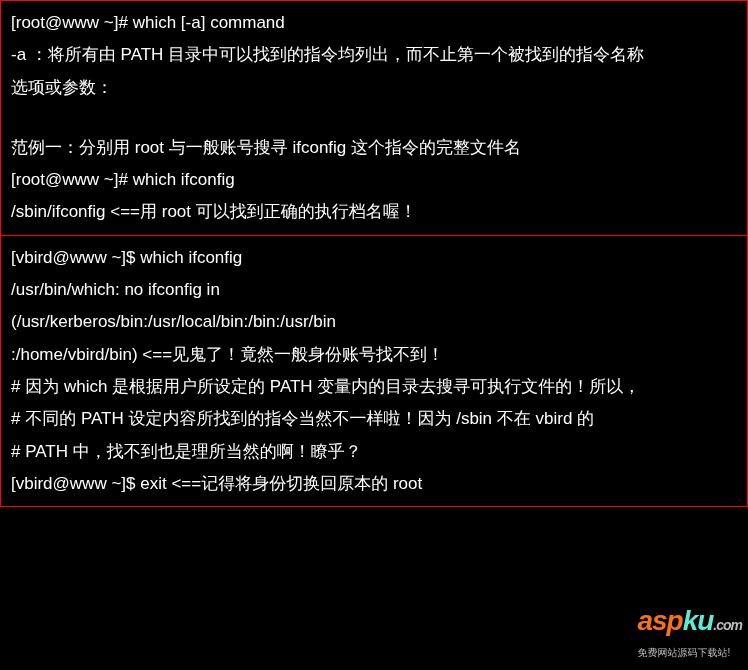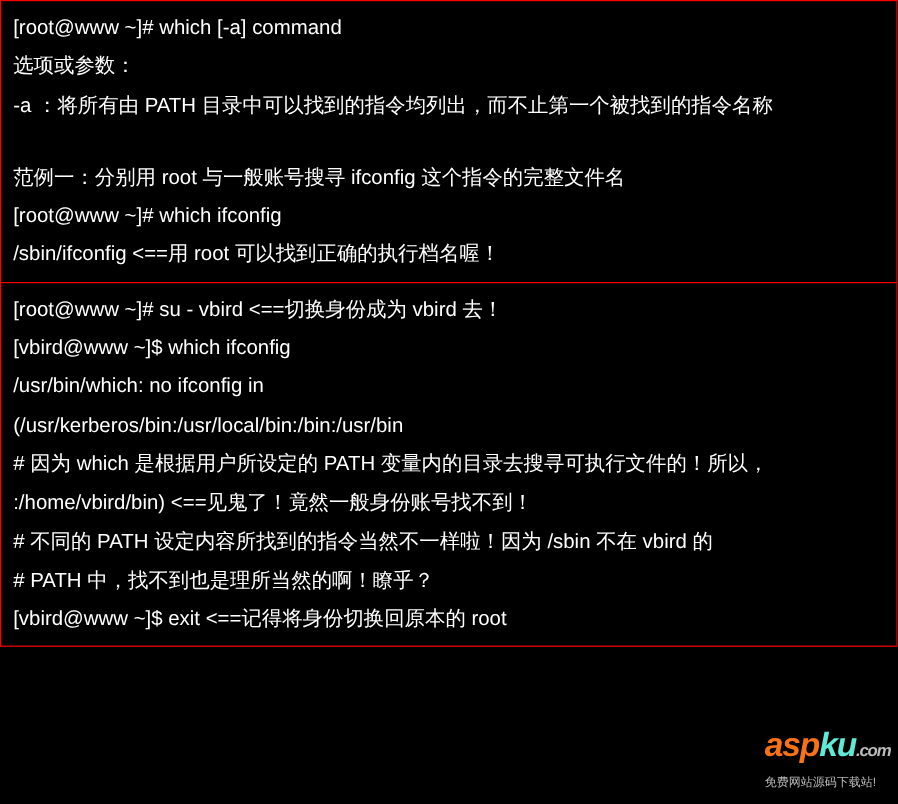--- a/index.html
+++ b/index.html
@@ -54,8 +54,8 @@
 
 <div class="panel panel-top">
   <div class="line">[root@www ~]# which [-a] command</div>
+  <div class="line">-a ：将所有由 PATH 目录中可以找到的指令均列出，而不止第一个被找到的指令名称</div>
   <div class="line">选项或参数：</div>
-  <div class="line">-a ：将所有由 PATH 目录中可以找到的指令均列出，而不止第一个被找到的指令名称</div>
   <div class="spacer"></div>
   <div class="line">范例一：分别用 root 与一般账号搜寻 ifconfig 这个指令的完整文件名</div>
   <div class="line">[root@www ~]# which ifconfig</div>

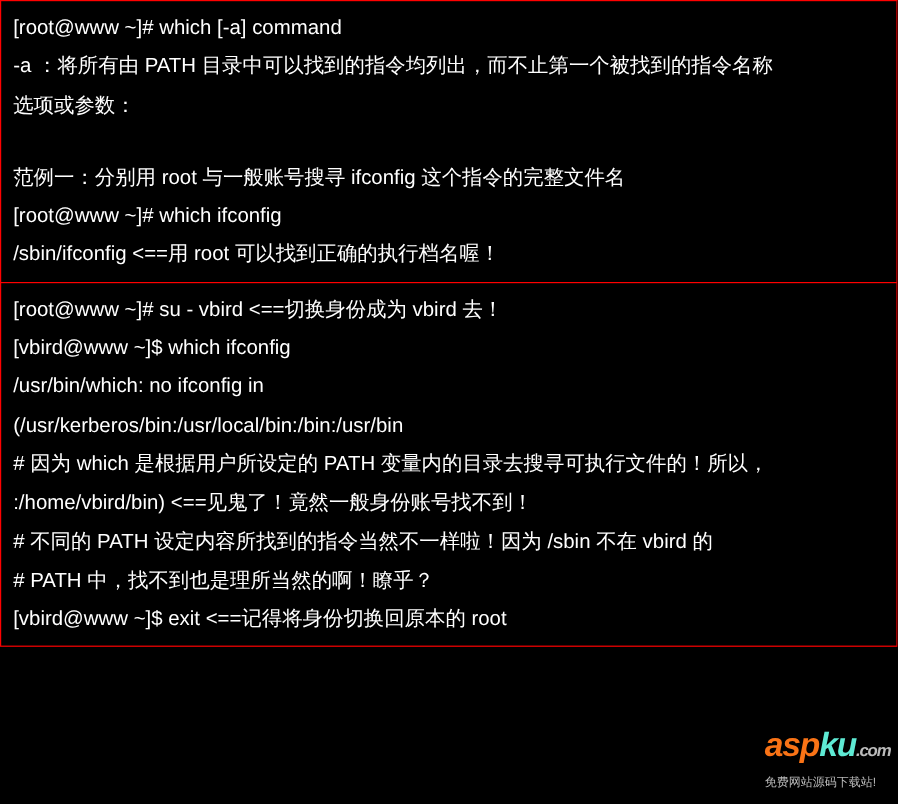--- a/index.html
+++ b/index.html
@@ -63,7 +63,6 @@
 </div>
 
 <div class="panel panel-bottom">
-  <div class="line">[root@www ~]# su - vbird &lt;==切换身份成为 vbird 去！</div>
   <div class="line">[vbird@www ~]$ which ifconfig</div>
   <div class="line">/usr/bin/which: no ifconfig in</div>
   <div class="line">(/usr/kerberos/bin:/usr/local/bin:/bin:/usr/bin</div>

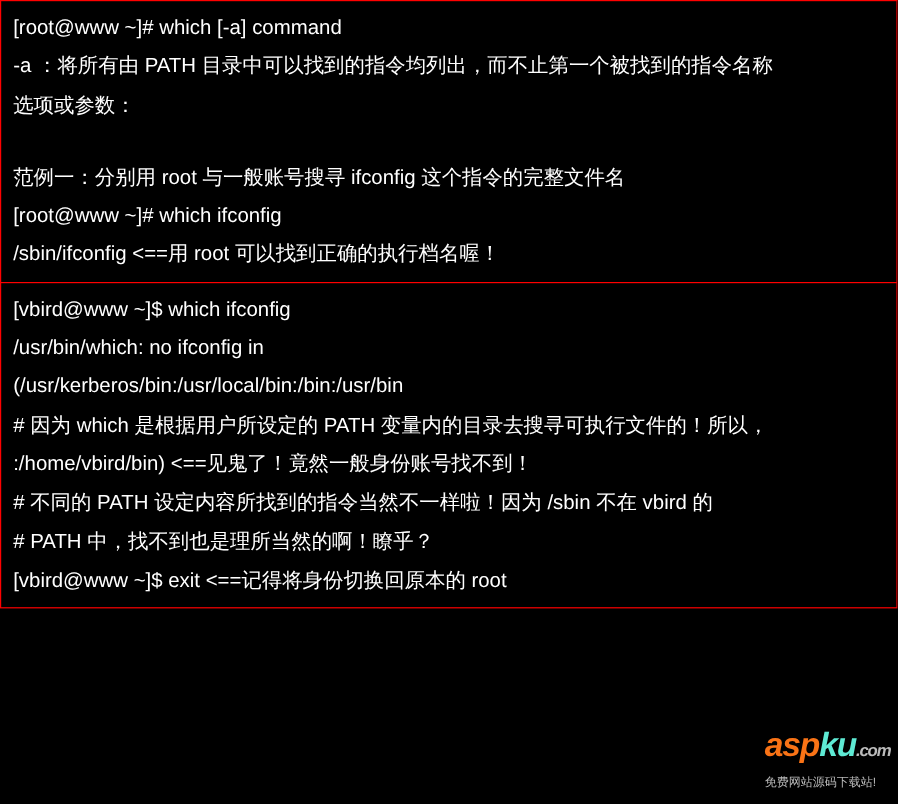--- a/index.html
+++ b/index.html
@@ -66,8 +66,8 @@
   <div class="line">[vbird@www ~]$ which ifconfig</div>
   <div class="line">/usr/bin/which: no ifconfig in</div>
   <div class="line">(/usr/kerberos/bin:/usr/local/bin:/bin:/usr/bin</div>
+  <div class="line">:/home/vbird/bin)        &lt;==见鬼了！竟然一般身份账号找不到！</div>
   <div class="line"># 因为 which 是根据用户所设定的 PATH 变量内的目录去搜寻可执行文件的！所以，</div>
-  <div class="line">:/home/vbird/bin)        &lt;==见鬼了！竟然一般身份账号找不到！</div>
   <div class="line"># 不同的 PATH 设定内容所找到的指令当然不一样啦！因为 /sbin 不在 vbird 的</div>
   <div class="line"># PATH 中，找不到也是理所当然的啊！瞭乎？</div>
   <div class="line">[vbird@www ~]$ exit      &lt;==记得将身份切换回原本的 root</div>

